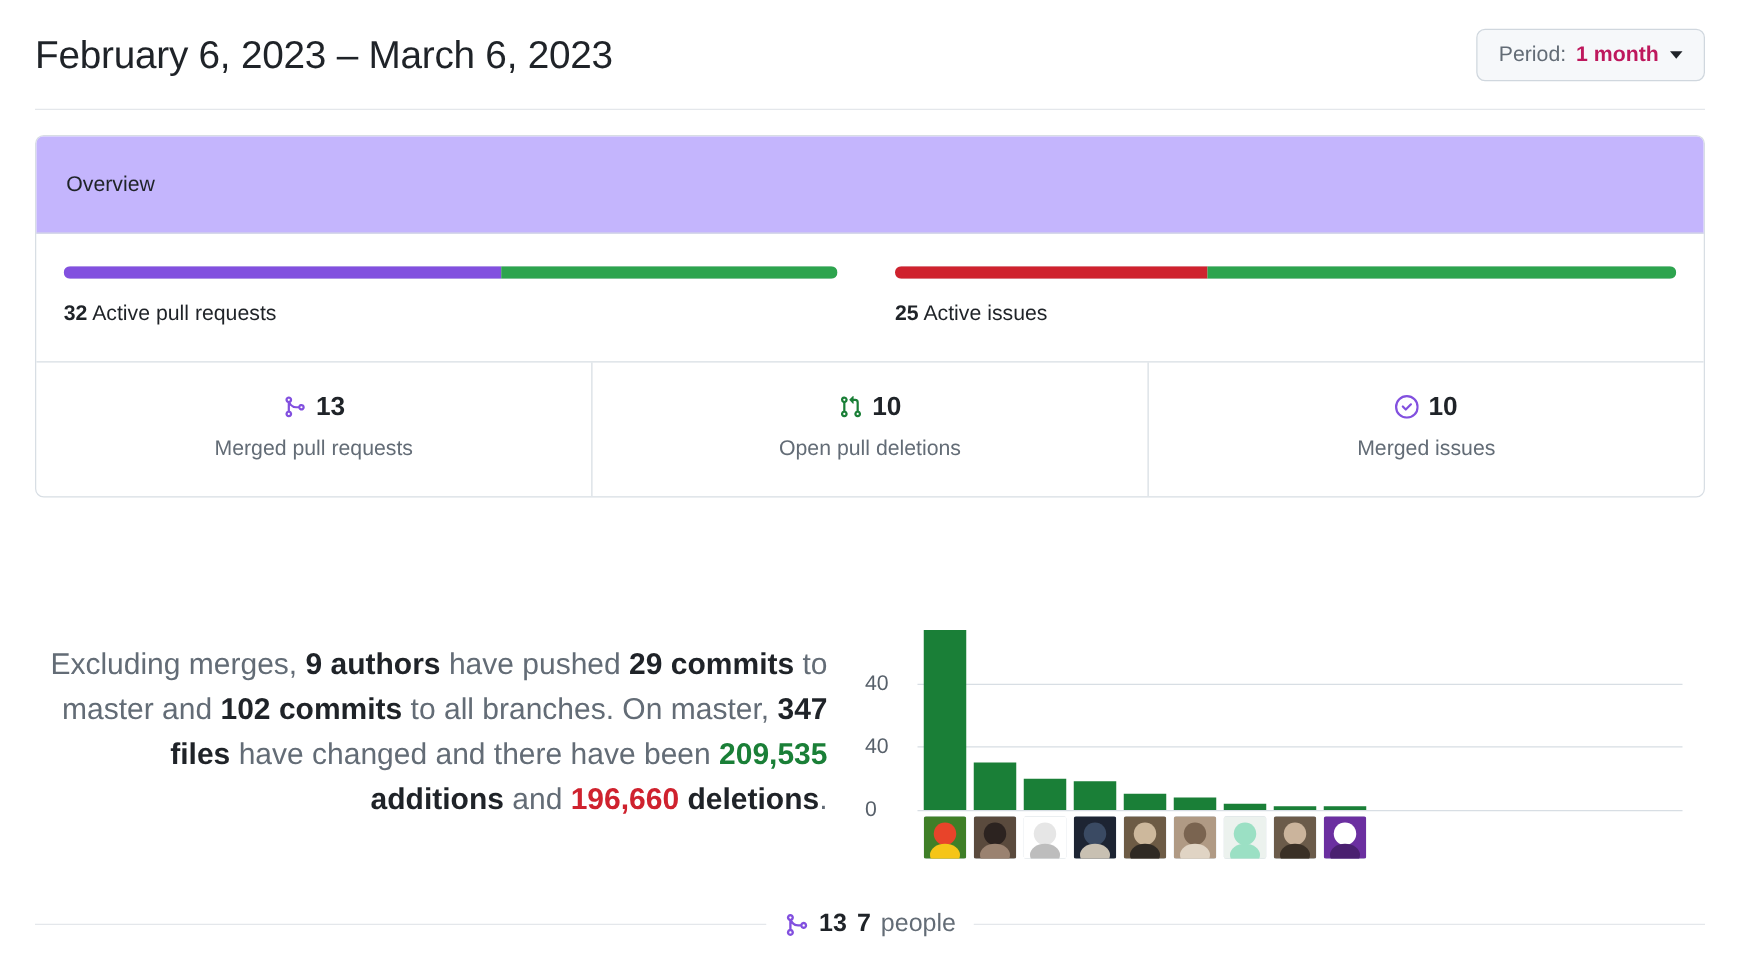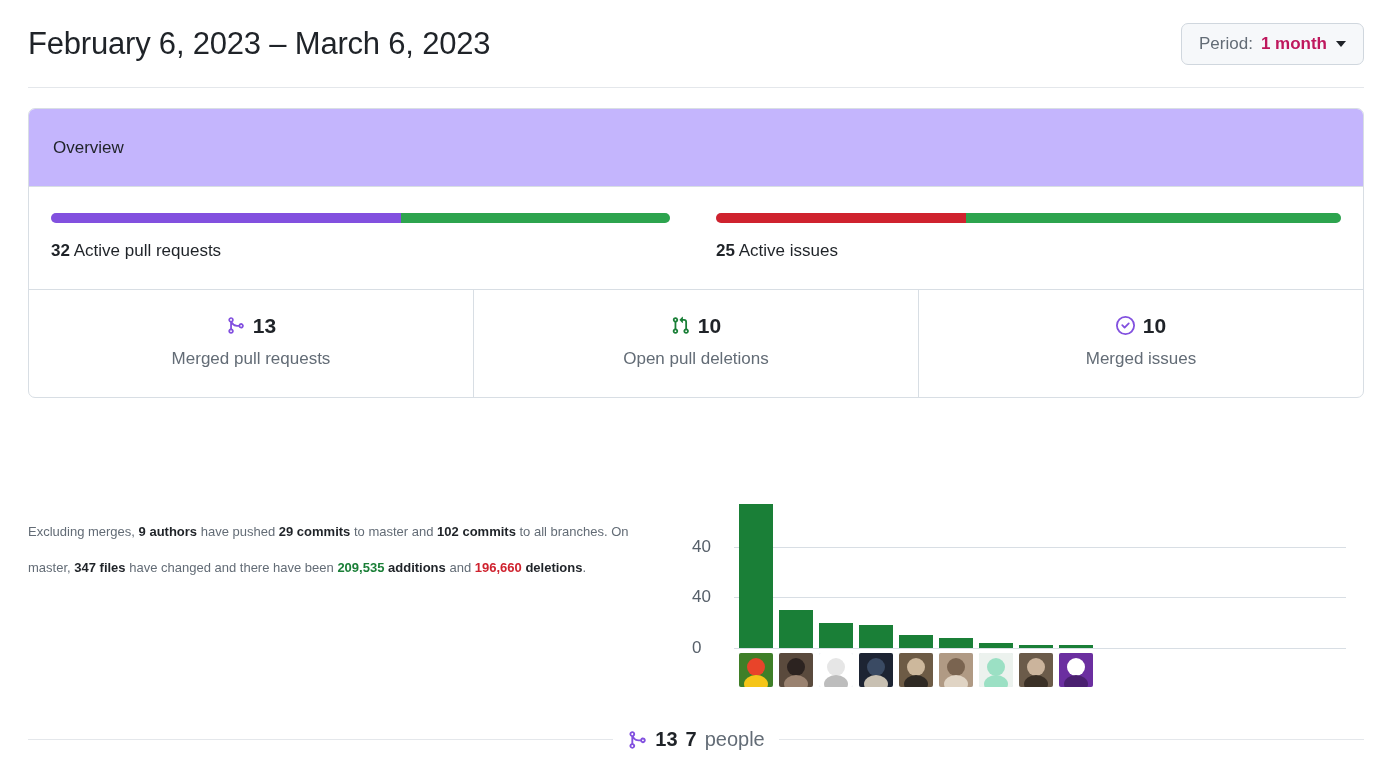--- a/index.html
+++ b/index.html
@@ -91,7 +91,7 @@
   }
   .commit-text {
     width: 690px; padding: 26px 28px 0 28px;
-    font-size: 13px; line-height: 36px; color: #636c76; font-weight: 400;
+    font-size: 24px; line-height: 36px; color: #636c76; font-weight: 400; text-align: right;
   }
   .commit-text b { color: #1f2328; font-weight: 700; }
   .commit-text .additions { color: #1a7f37; font-weight: 700; }

